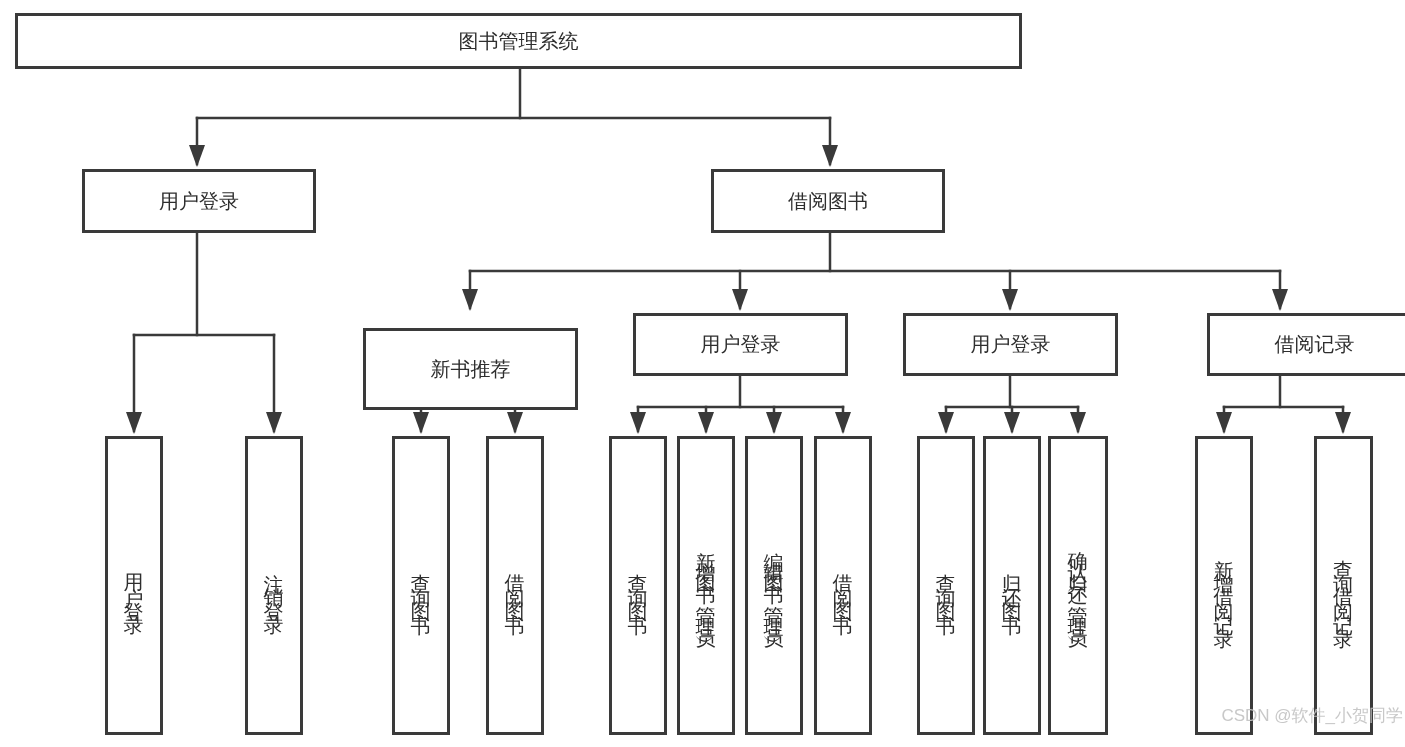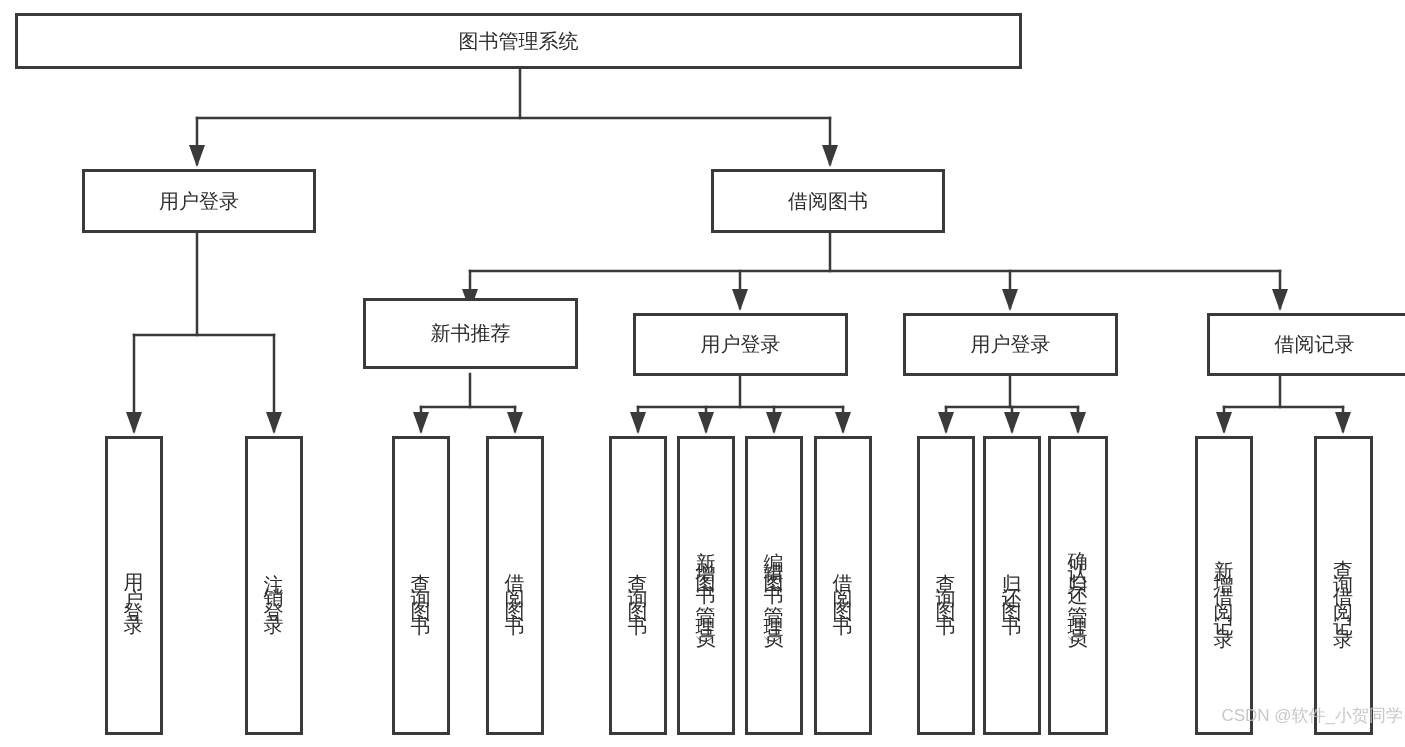--- a/index.html
+++ b/index.html
@@ -50,7 +50,7 @@
   .n-root   { left: 15px;  top: 13px;  width: 1007px; height: 56px; }
   .n-login  { left: 82px;  top: 169px; width: 234px;  height: 64px; }
   .n-mgmt   { left: 711px; top: 169px; width: 234px;  height: 64px; }
-  .n-rec    { left: 363px; top: 298px; width: 215px;  height: 71px; }
+  .n-rec    { left: 363px; top: 328px; width: 215px;  height: 82px; }
   .n-bor    { left: 633px; top: 313px; width: 215px;  height: 63px; }
   .n-cur    { left: 903px; top: 313px; width: 215px;  height: 63px; }
   .n-his    { left: 1173px;top: 313px; width: 215px;  height: 63px; margin-left: 34px; }

